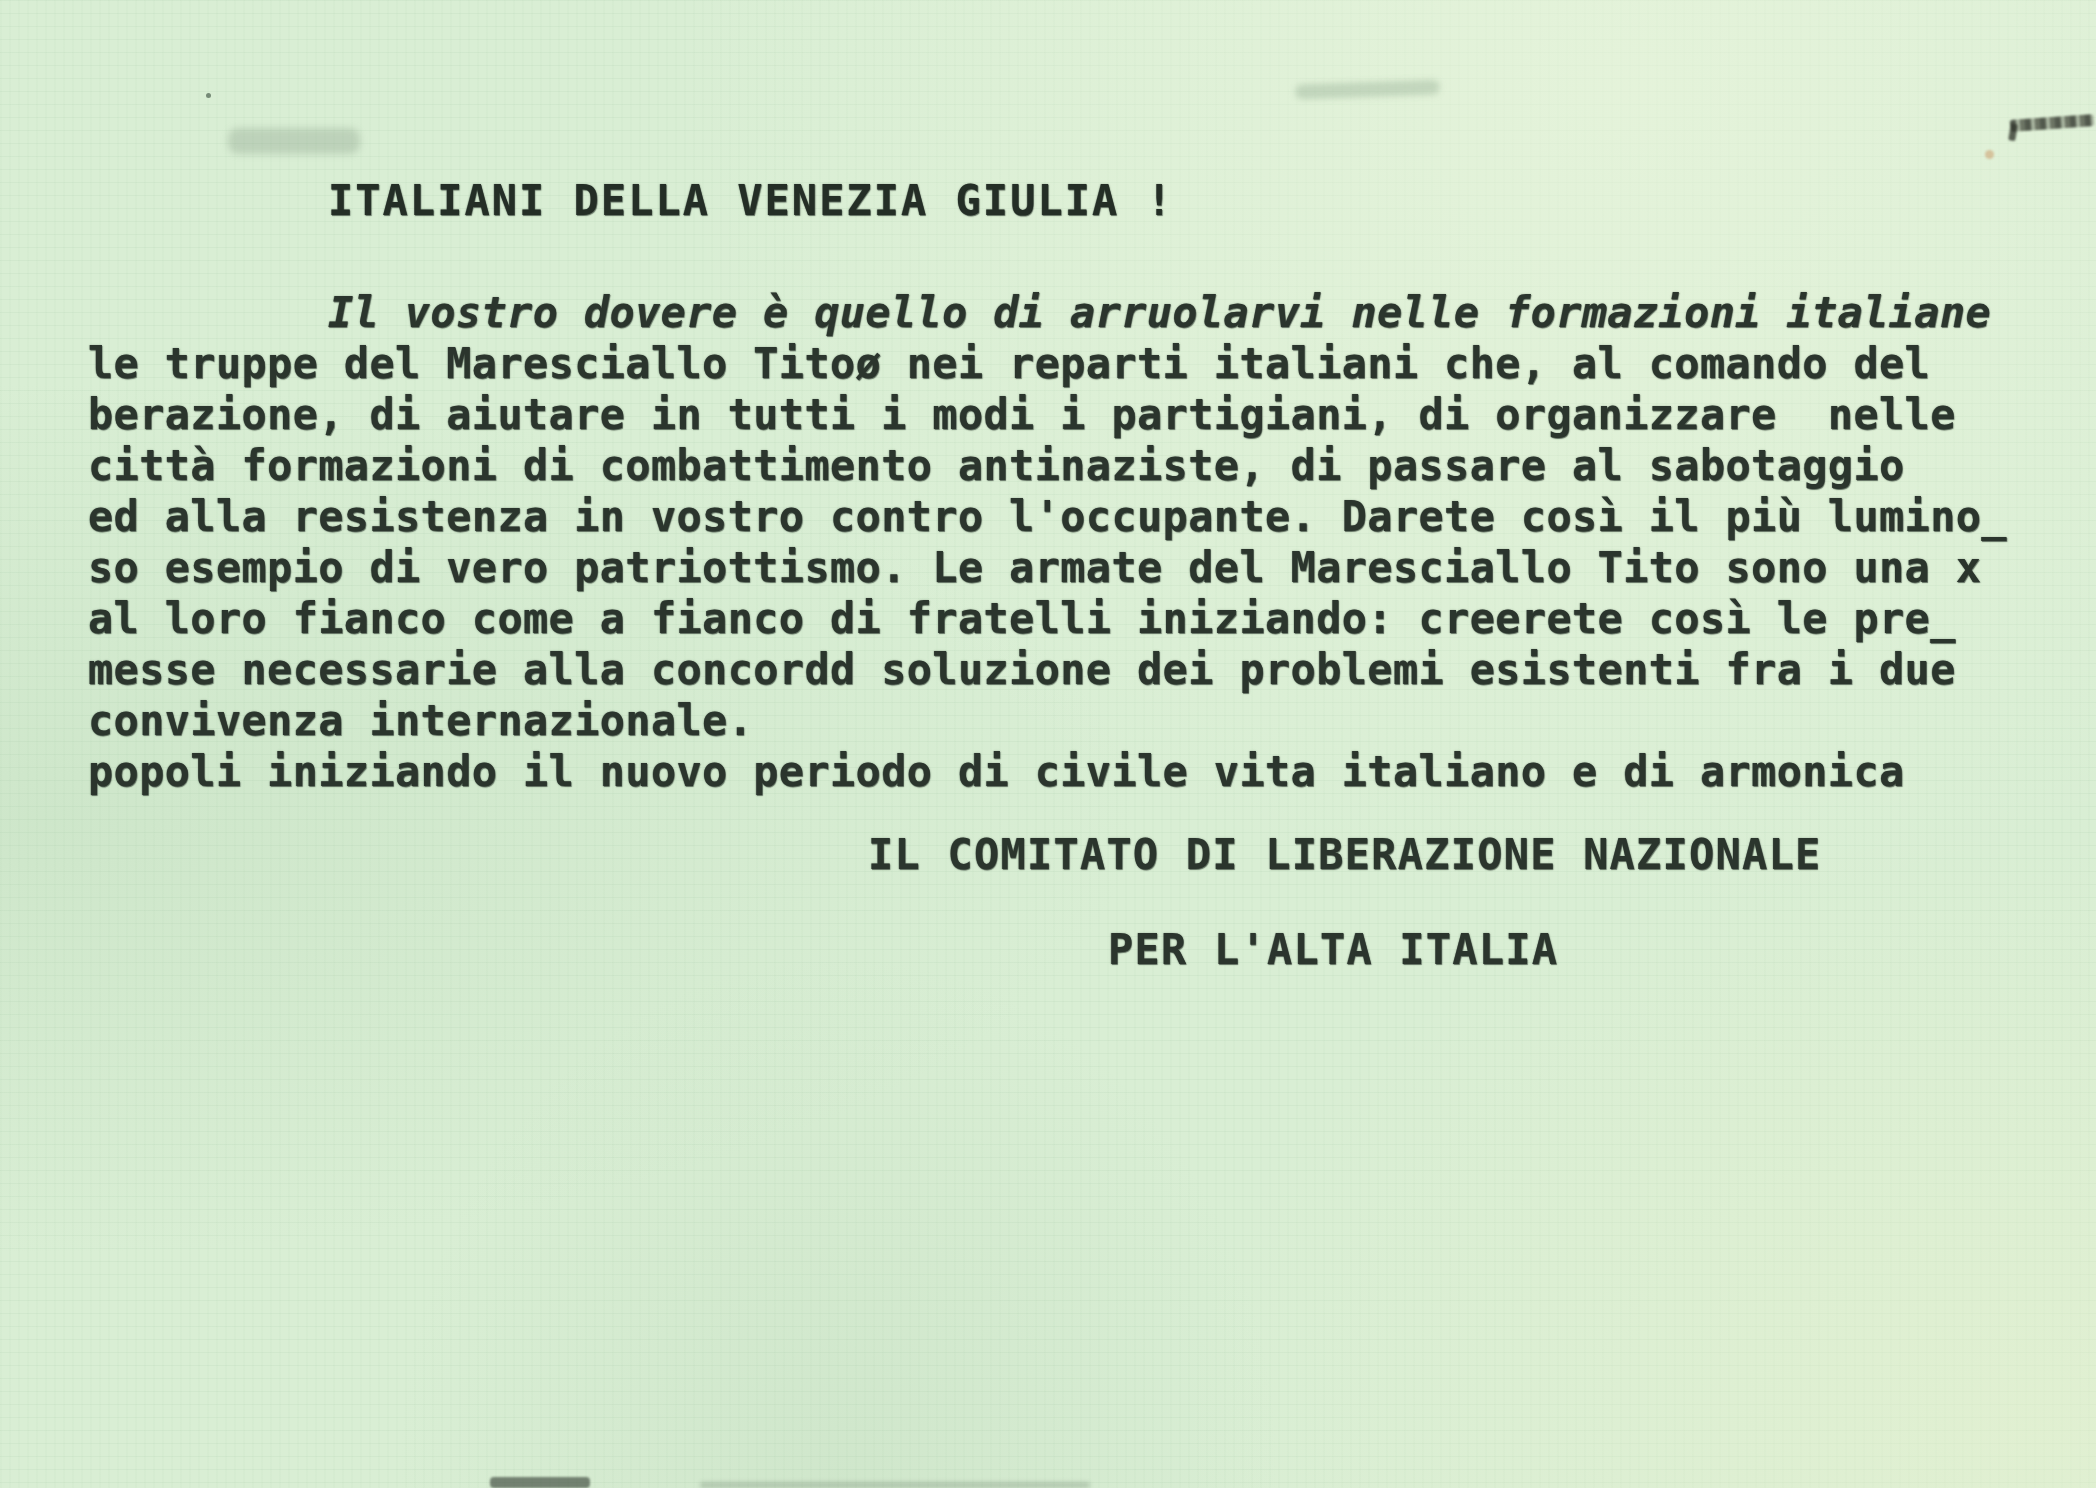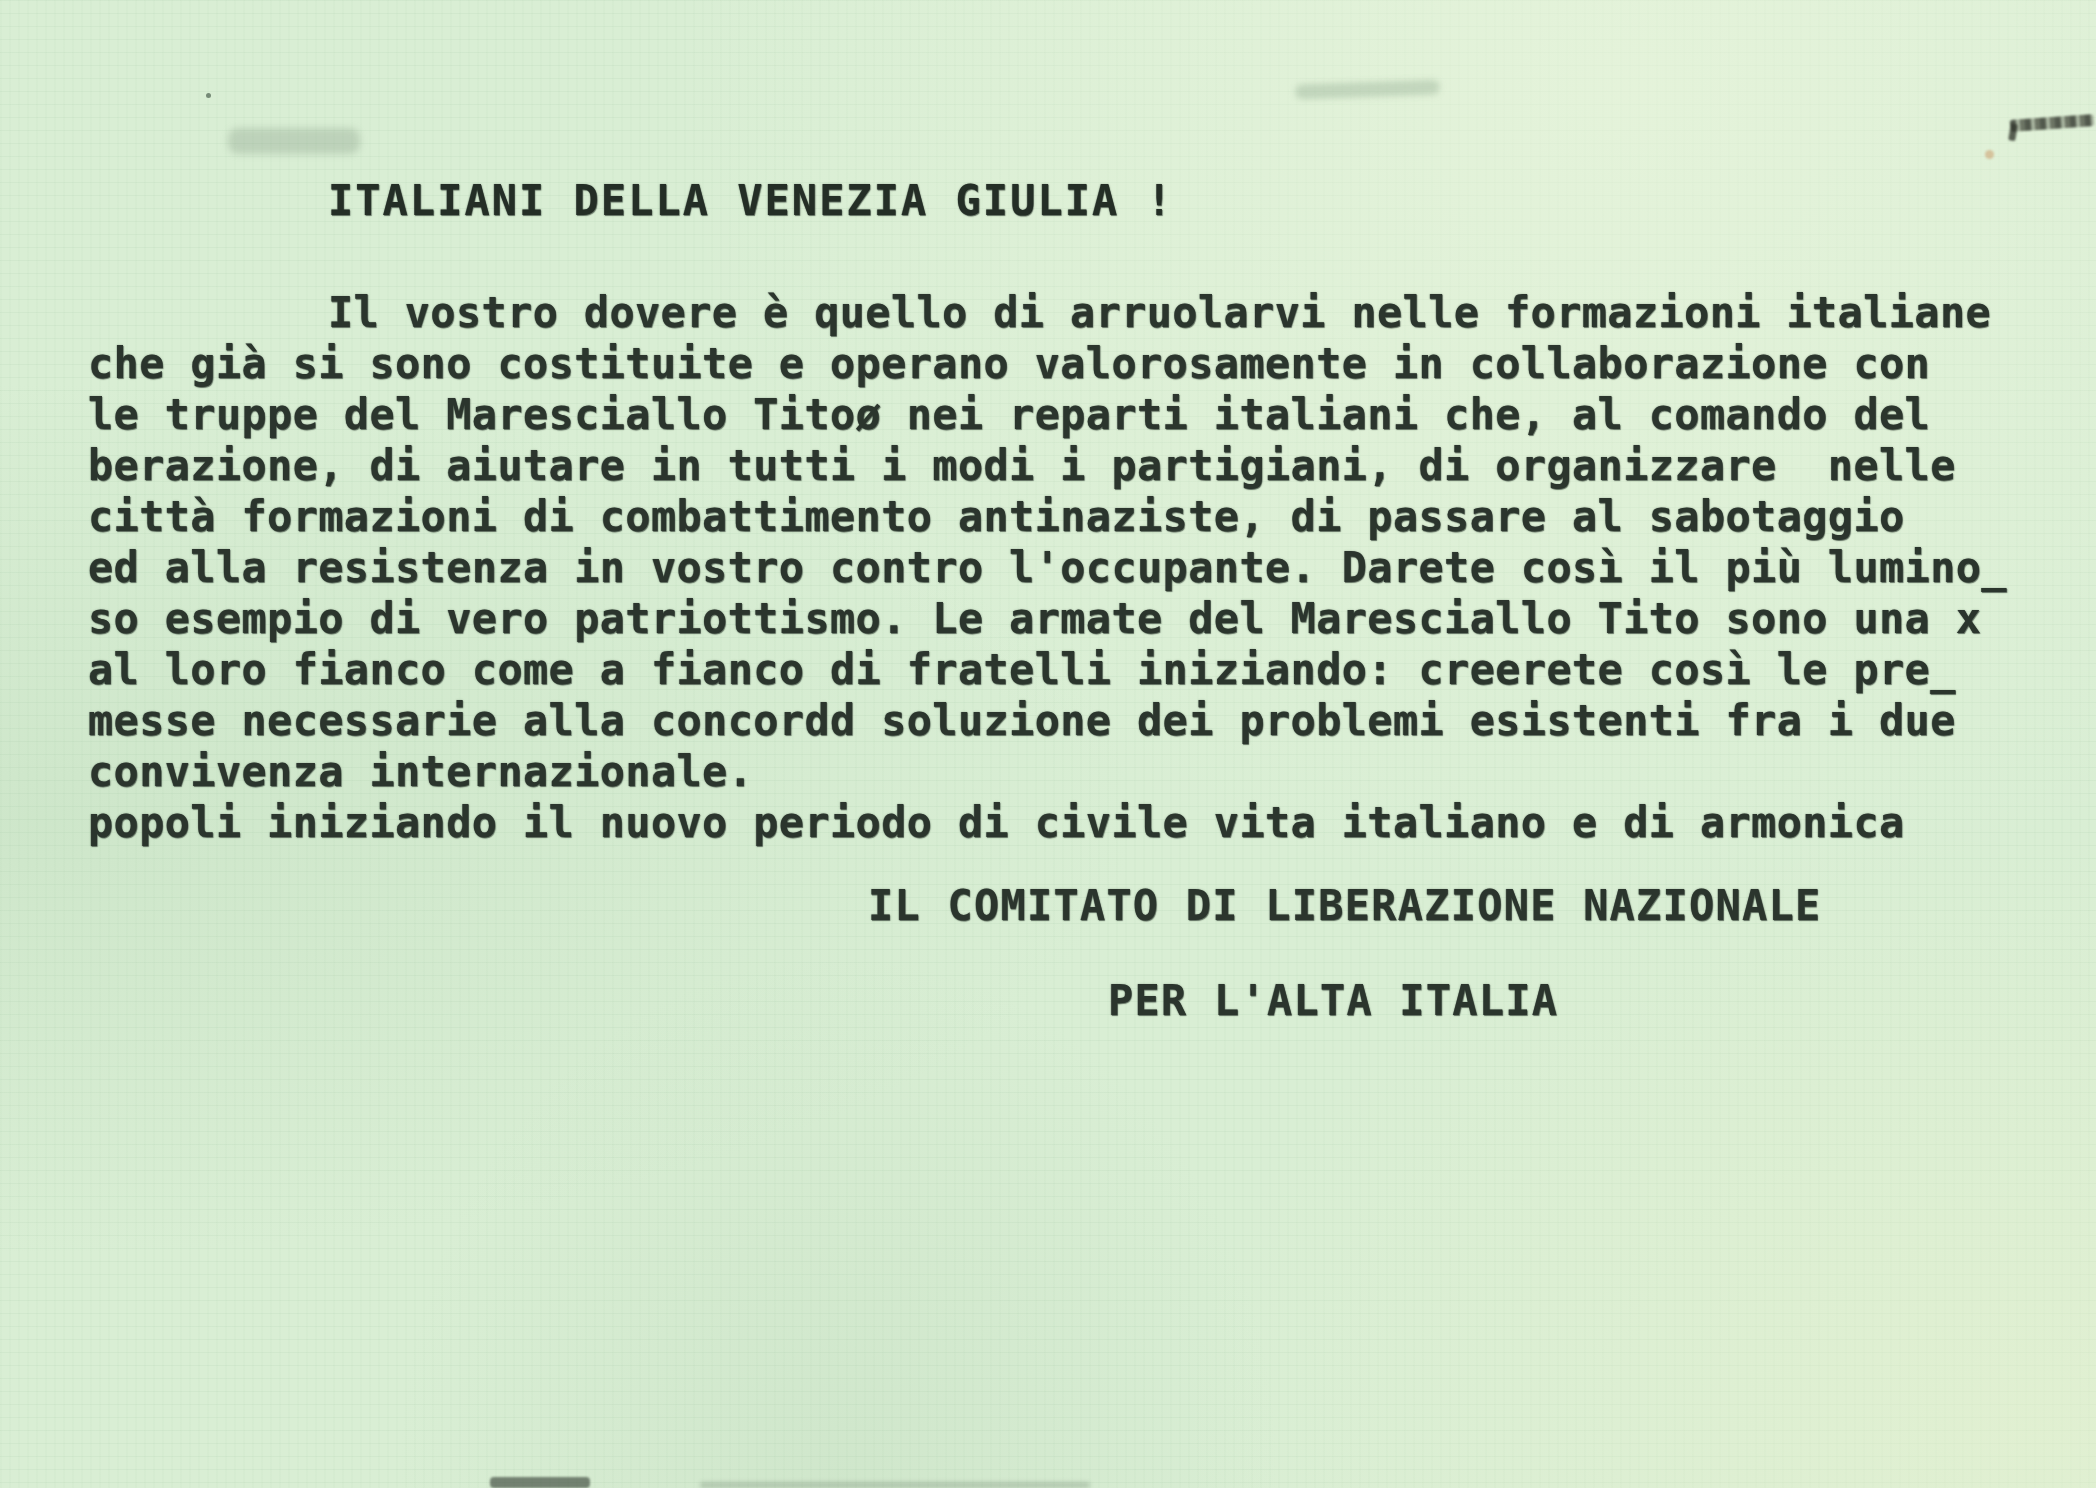--- a/index.html
+++ b/index.html
@@ -43,7 +43,7 @@
     letter-spacing: 2px;
     color: #242e26;
   }
-  .body-line.first { text-indent: 240px; }
+  .body-line.first { text-indent: 240px; font-style: italic; }
   .signature-1 {
     margin-top: 32px;
     margin-left: 780px;

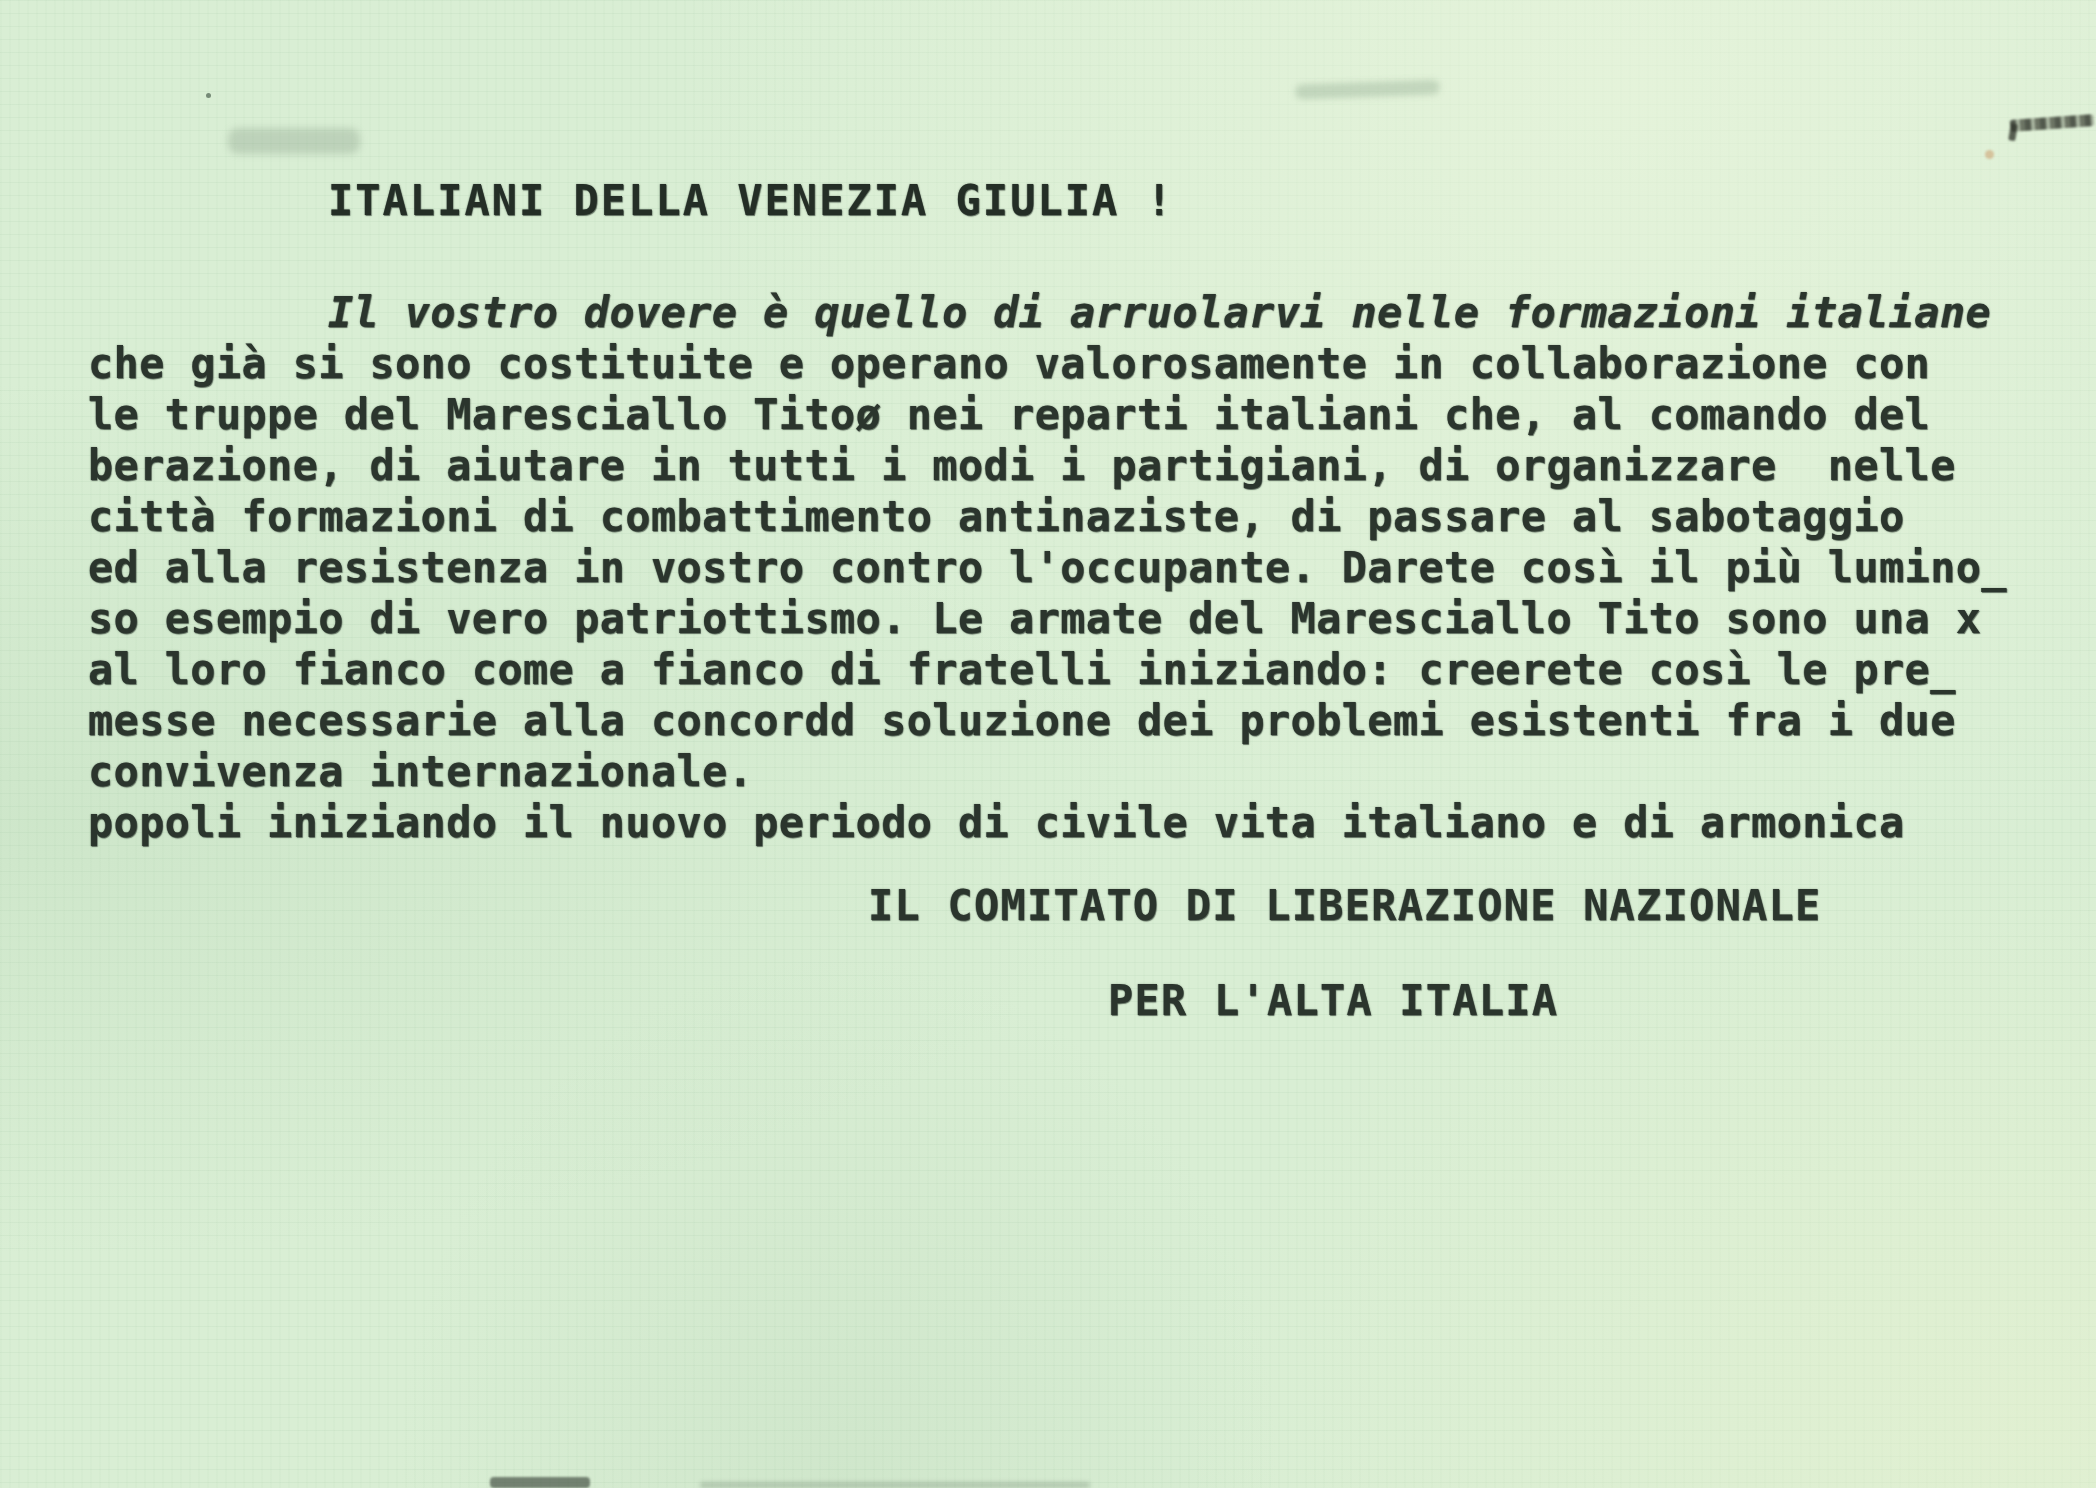--- a/index.html
+++ b/index.html
@@ -120,7 +120,6 @@
 
   <div>
     <div class="typed body-line first">Il vostro dovere è quello di arruolarvi nelle formazioni italiane</div>
-    <div class="typed body-line">che già si sono costituite e operano valorosamente in collaborazione con</div>
     <div class="typed body-line">le truppe del Maresciallo Titoø nei reparti italiani che, al comando del</div>
     <div class="typed body-line">berazione, di aiutare in tutti i modi i partigiani, di organizzare  nelle</div>
     <div class="typed body-line">città formazioni di combattimento antinaziste, di passare al sabotaggio</div>

